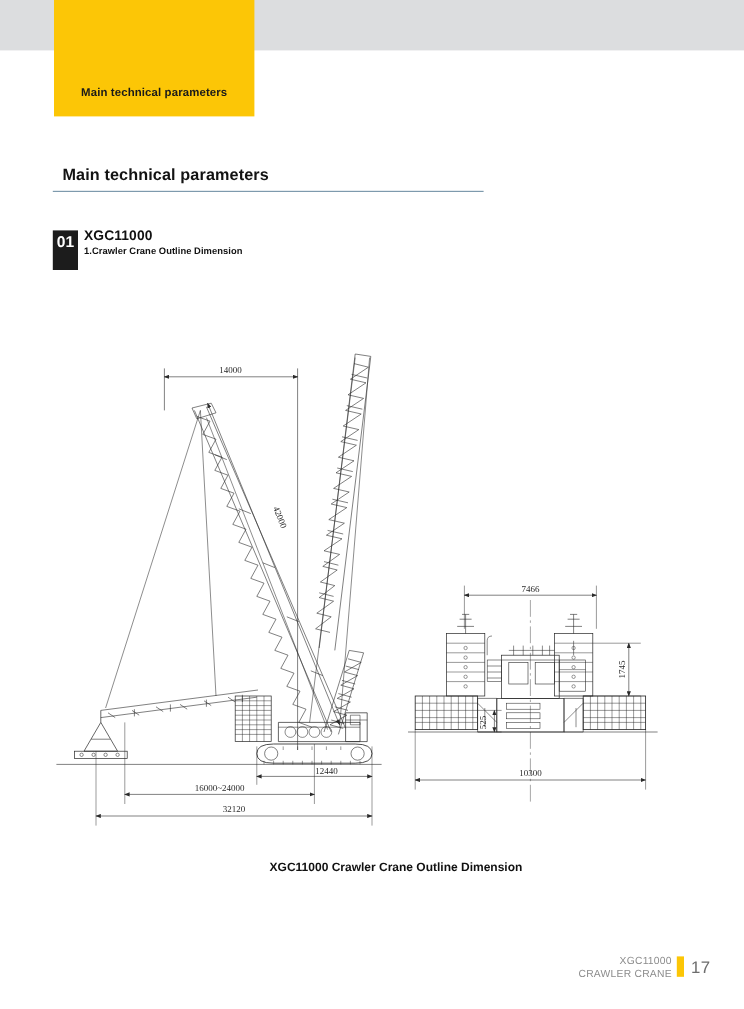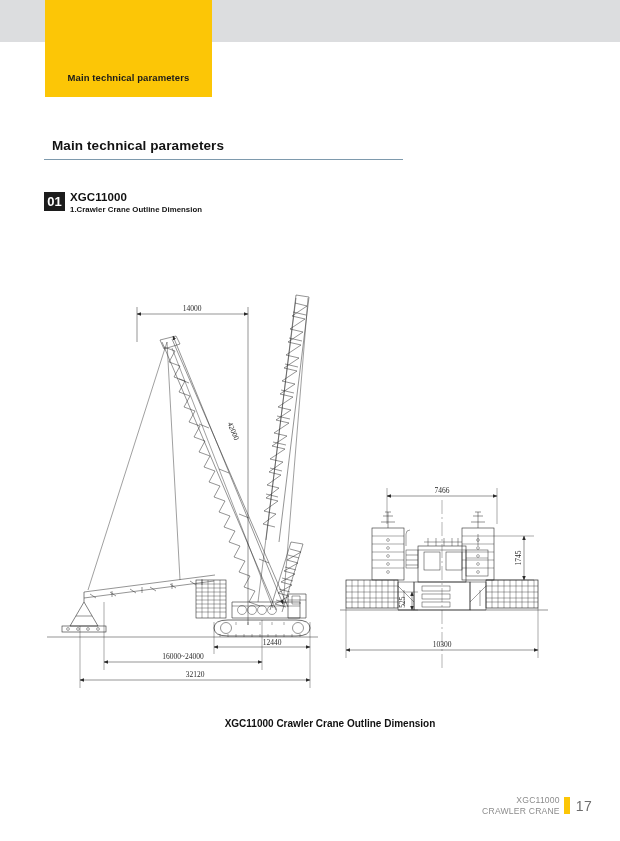--- a/index.html
+++ b/index.html
@@ -60,7 +60,7 @@
   .item-badge {
     position: absolute;
     left: 44px; top: 192px;
-    width: 21px; height: 19px;
+    width: 21px; height: 33px;
     background: #1c1c1c;
     color: #ffffff;
     font-size: 13px;

